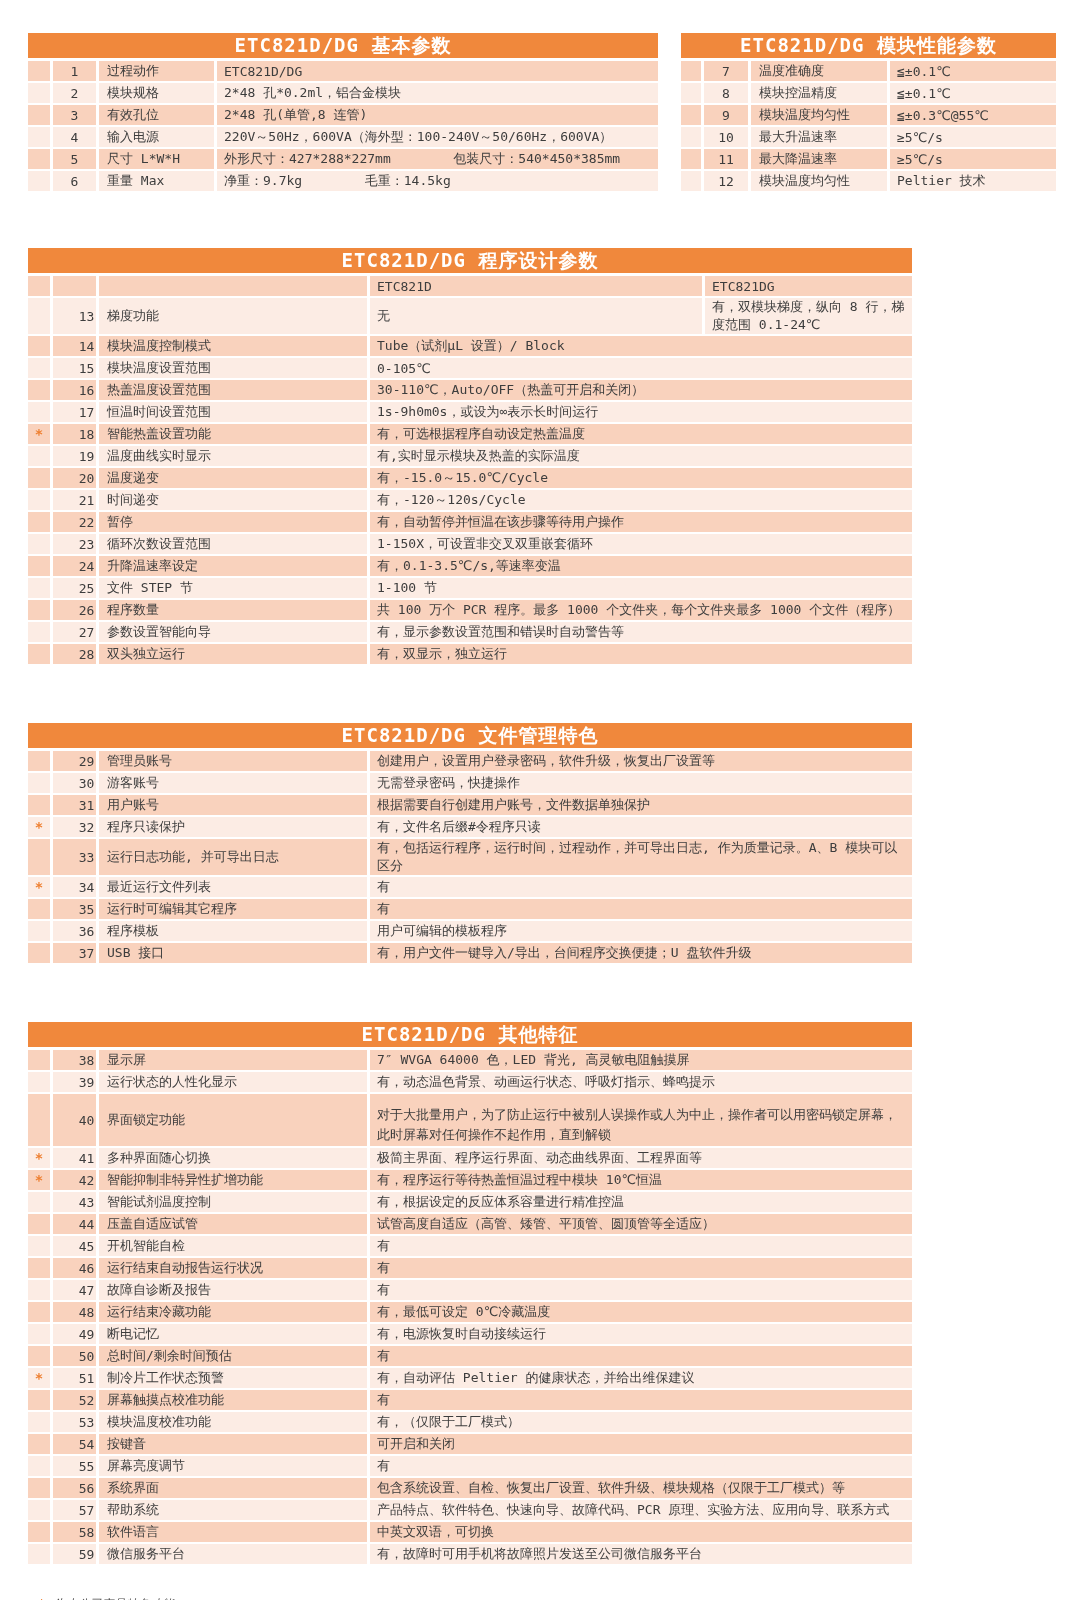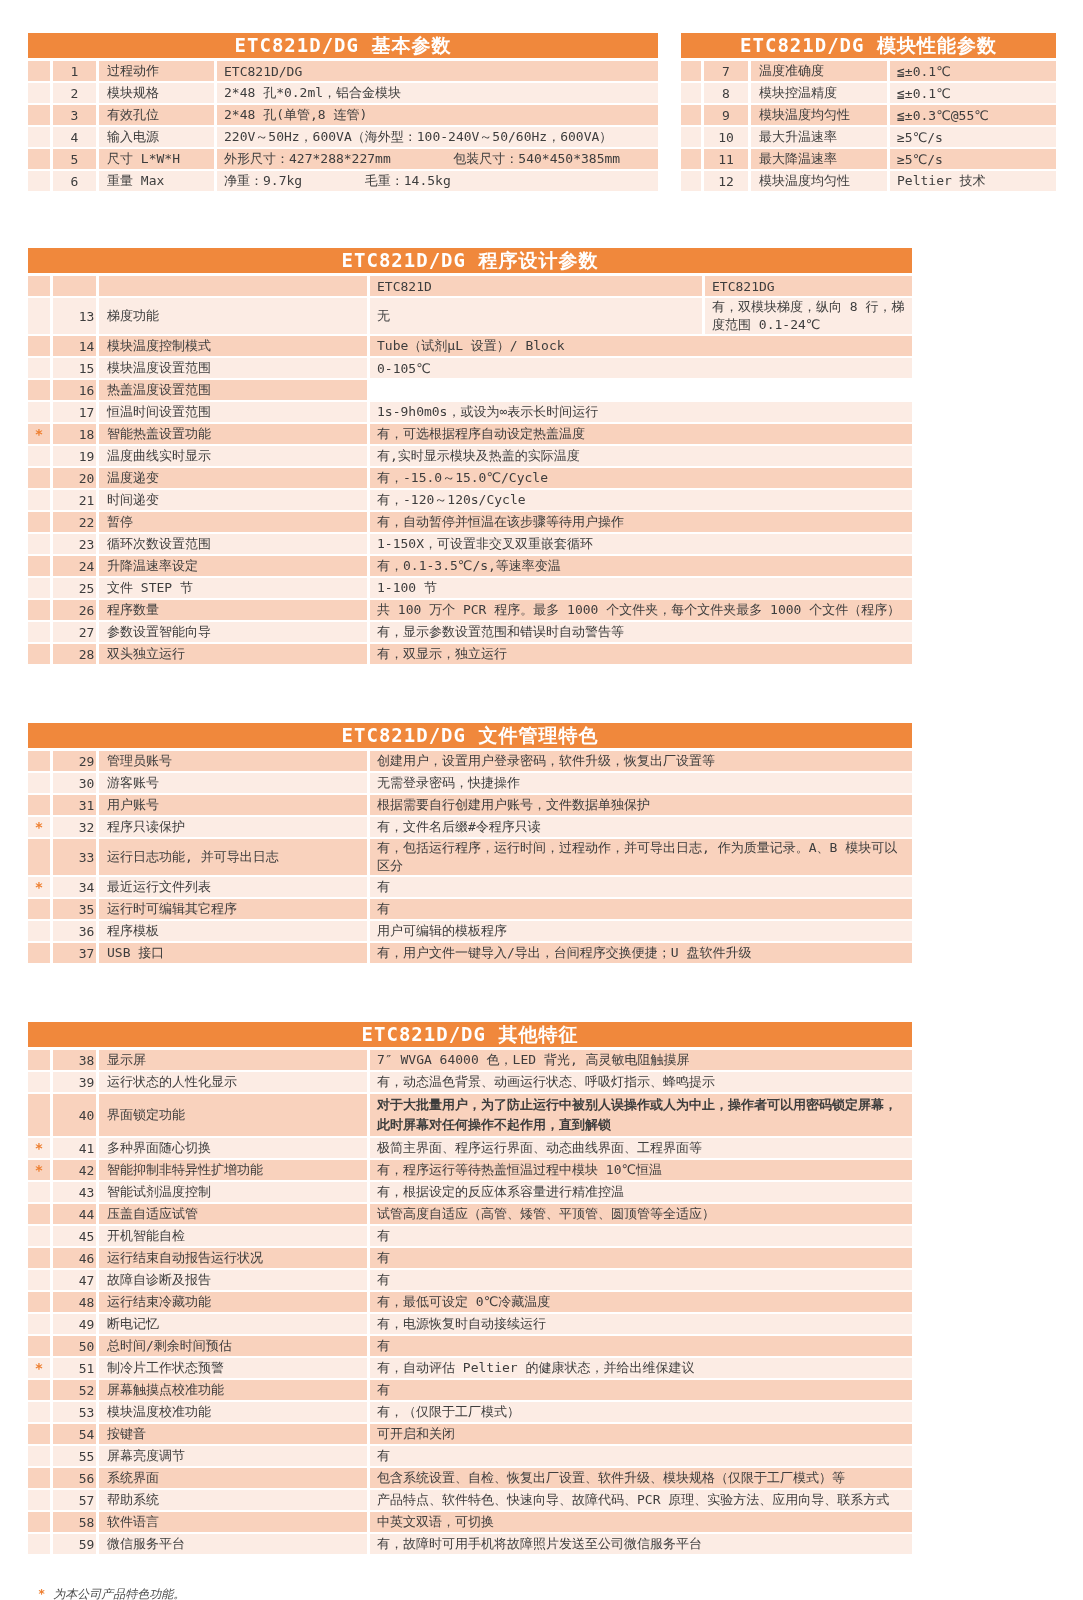--- a/index.html
+++ b/index.html
@@ -183,6 +183,7 @@
           <span class="cell star"></span>
           <span class="cell num">16</span>
           <span class="cell label">热盖温度设置范围</span>
+          <span class="cell value">30-110℃，Auto/OFF（热盖可开启和关闭）</span>
         </div>
         <div class="row light">
           <span class="cell star"></span>

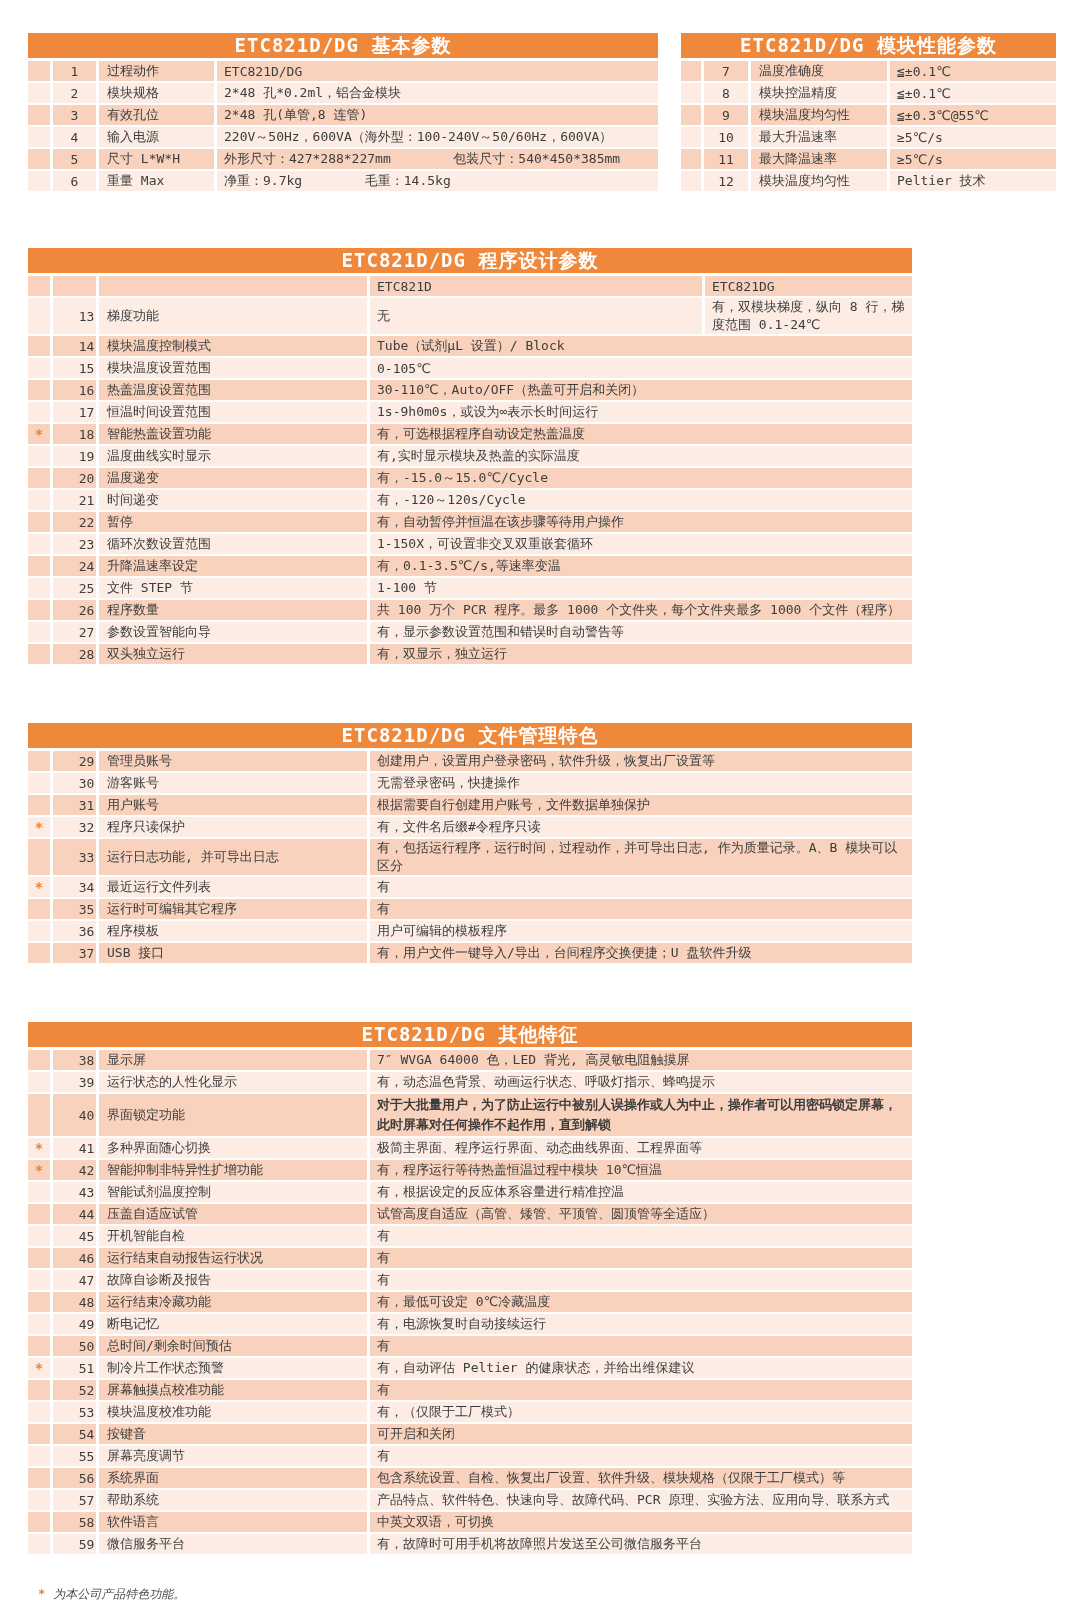--- a/index.html
+++ b/index.html
@@ -47,7 +47,7 @@
   .t-wide .cell.v2{flex:1;}
 
   .row.tall .cell{min-height:42px;}
-  .row.tall .cell.value{line-height:20px;padding-top:1px;padding-bottom:1px;font-weight:bold;}
+  .row.tall .cell.value{line-height:20px;padding-top:11px;padding-bottom:1px;}
 
   .gap-a{height:55px;}
   .gap-b{height:57px;}

